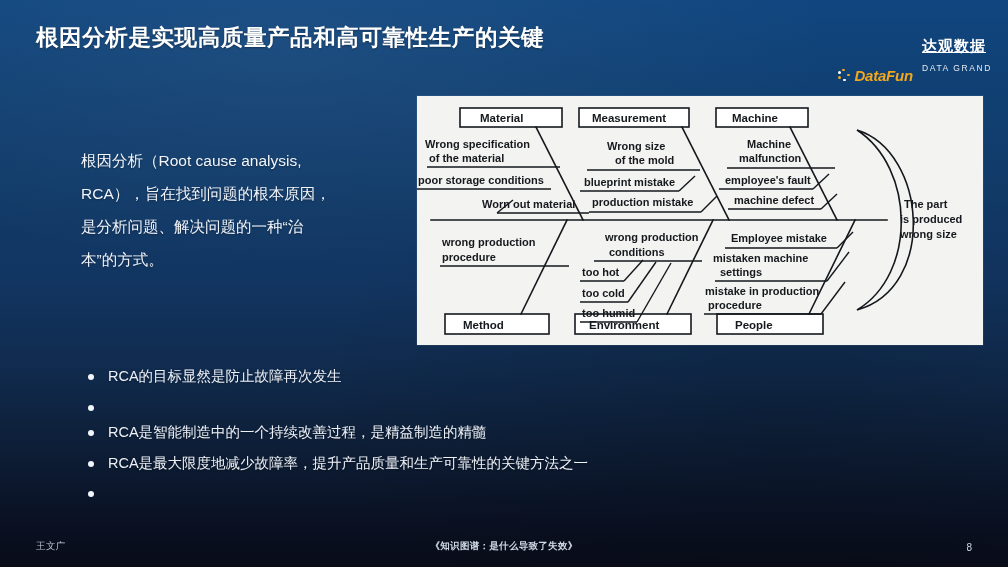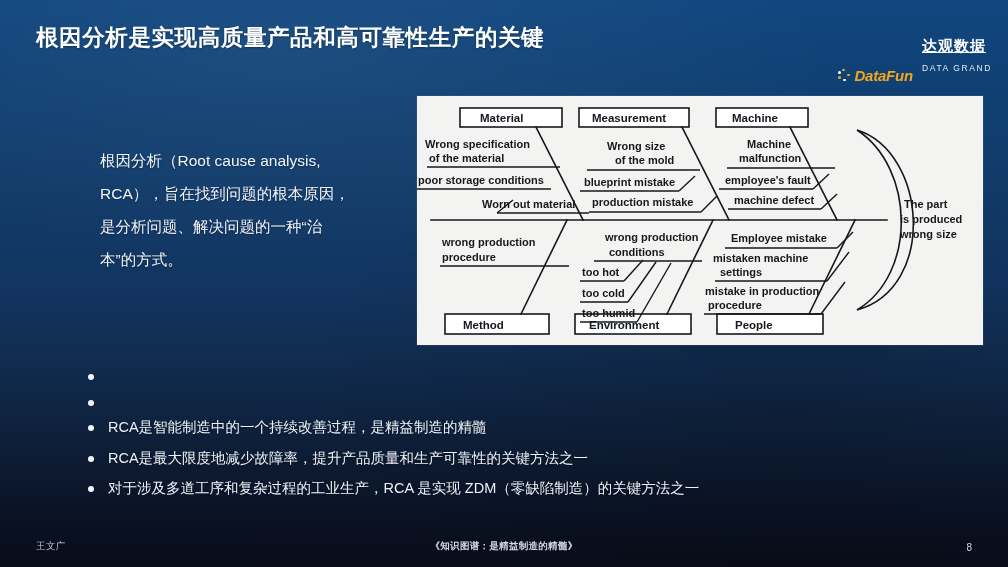--- a/index.html
+++ b/index.html
@@ -51,7 +51,7 @@
 
   
   .lead{
-    position:absolute;left:100px;top:144px;width:300px;
+    position:absolute;left:81px;top:144px;width:300px;
     color:#f2f5fa;font-size:15.5px;line-height:33px;
     text-shadow:0 1px 2px rgba(0,0,0,.3);
   }

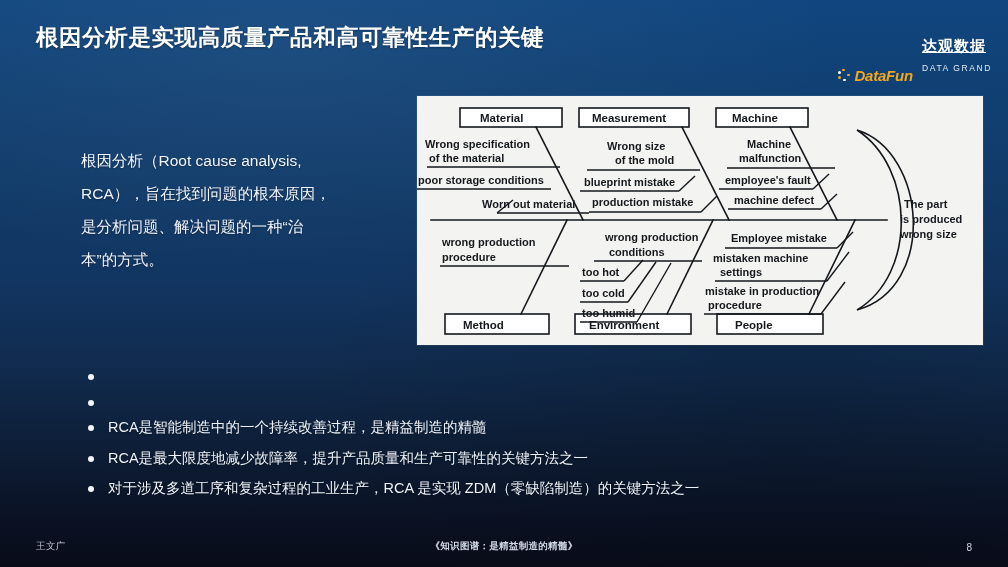--- a/index.html
+++ b/index.html
@@ -228,6 +228,7 @@
   <div class="bullets">
     <div class="bullet">
       <span class="dot"></span>
+      <span>RCA的目标显然是防止故障再次发生</span>
     </div>
     <div class="bullet">
       <span class="dot"></span>

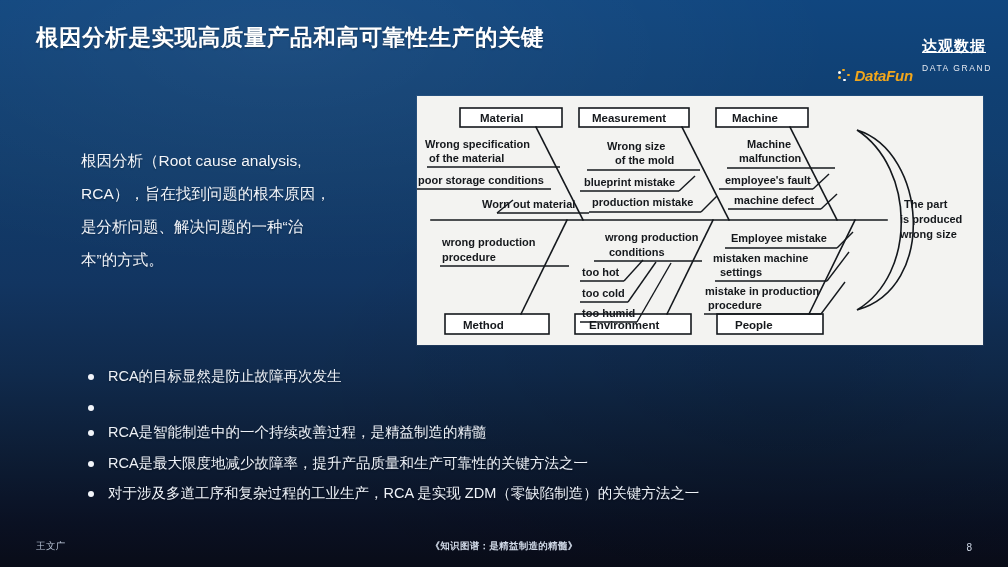--- a/index.html
+++ b/index.html
@@ -243,7 +243,6 @@
     </div>
     <div class="bullet">
       <span class="dot"></span>
-      <span>对于涉及多道工序和复杂过程的工业生产，RCA 是实现 ZDM（零缺陷制造）的关键方法之一</span>
     </div>
   </div>
 

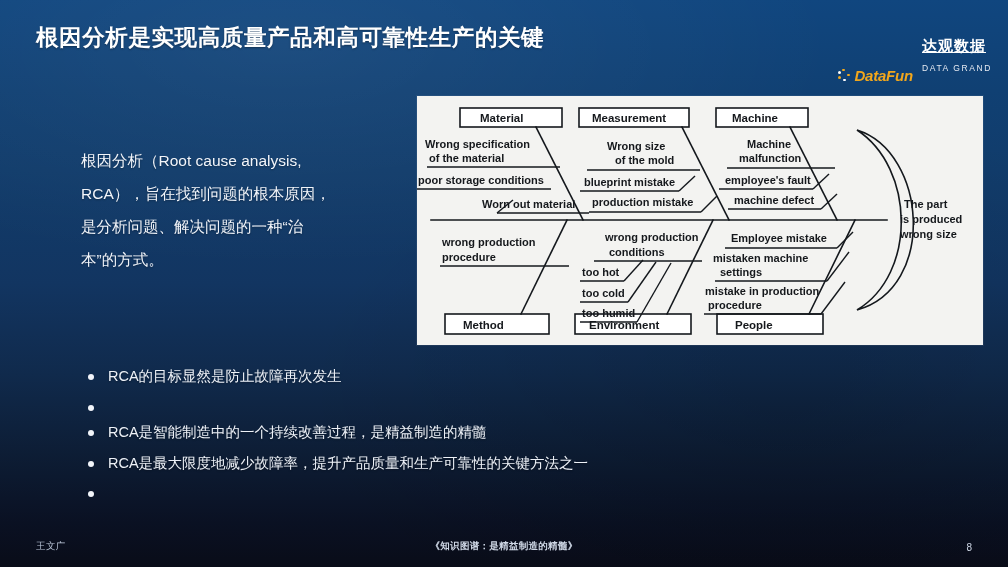--- a/index.html
+++ b/index.html
@@ -247,7 +247,7 @@
   </div>
 
   <div class="footer-left">王文广</div>
-  <div class="footer-center">《知识图谱：是精益制造的精髓》</div>
+  <div class="footer-center">《知识图谱：是什么导致了失效》</div>
   <div class="footer-right">8</div>
 </div>
 

